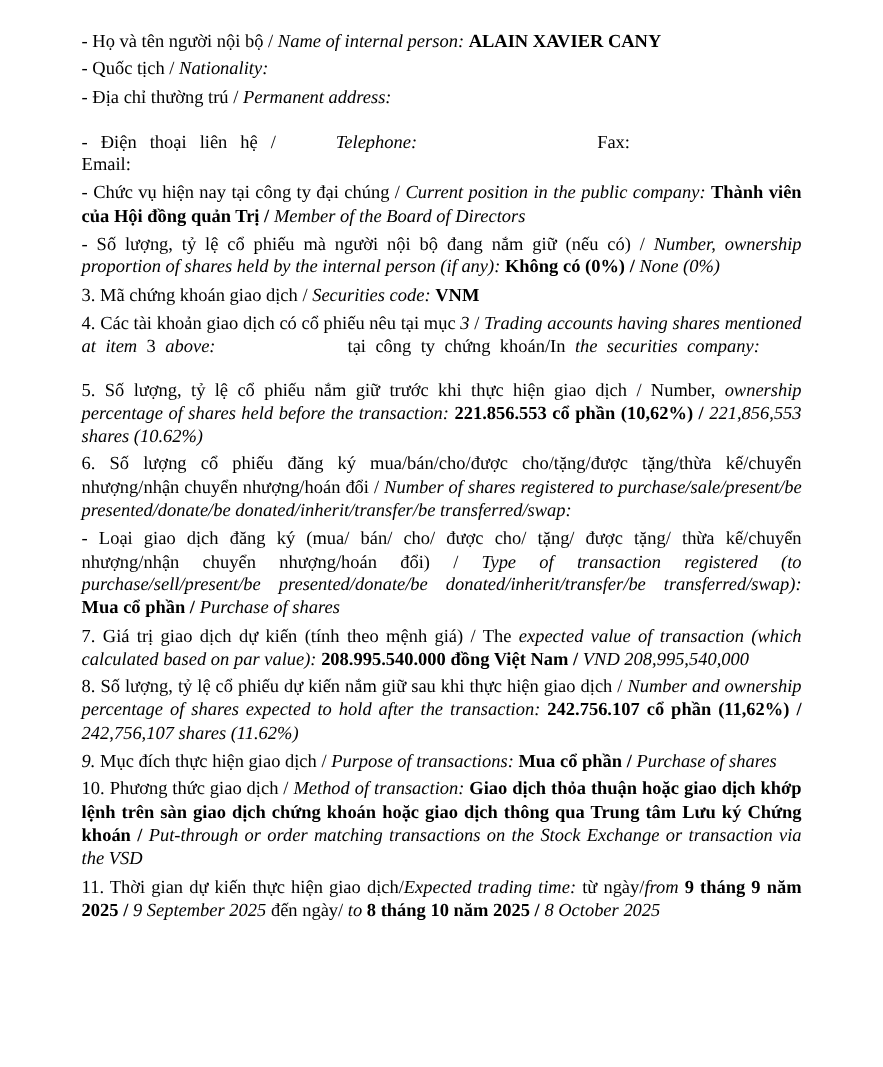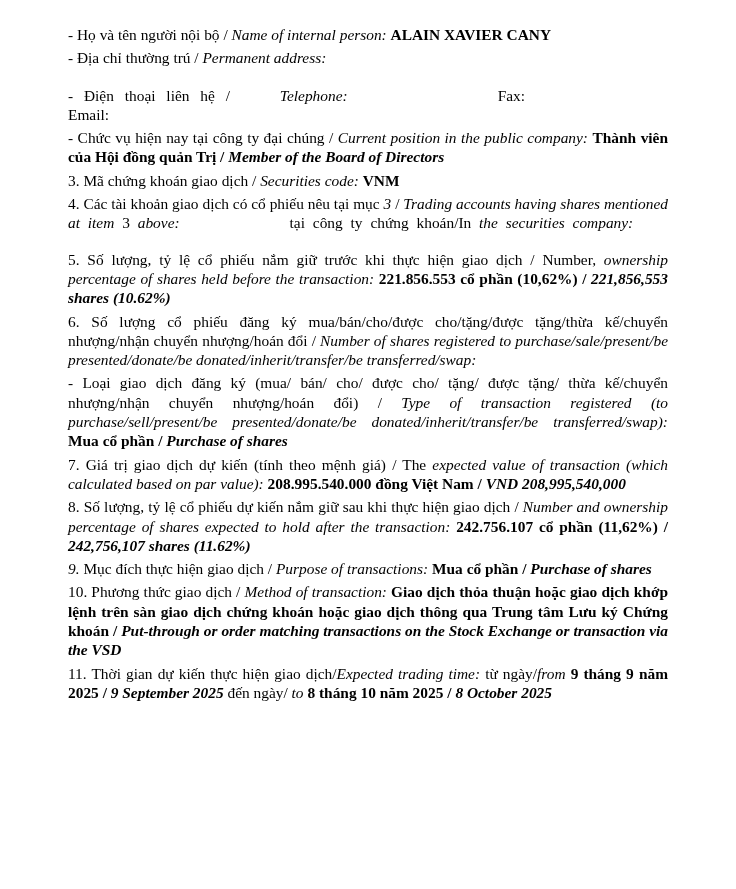--- a/index.html
+++ b/index.html
@@ -35,6 +35,7 @@
 <div class="page">
   <div class="doc">
       <p><span class="r-n">- Họ và tên người nội bộ / </span><span class="r-i">Name of internal person: </span><span class="r-b">ALAIN XAVIER CANY</span></p>
+      <p><span class="r-n">- Quốc tịch / </span><span class="r-i">Nationality:</span></p>
       <p style="margin-bottom: 18px;"><span class="r-n">- Địa chỉ thường trú / </span><span class="r-i">Permanent address:</span></p>
       <p><span class="r-n" style="word-spacing: 7px;">- Điện thoại liên hệ / </span><span class="r-i" style="word-spacing: 7px; margin-left: 39px;">Telephone:</span><span class="gap" style="width: 150px;"></span><span class="r-n">Fax:</span><br><span class="r-n">Email:</span></p>
       <p><span class="r-n">- Chức vụ hiện nay tại công ty đại chúng / </span><span class="r-i">Current position in the public company: </span><span class="r-b">Thành viên của Hội đồng quản Trị / </span><span class="r-bi">Member of the Board of Directors</span></p>

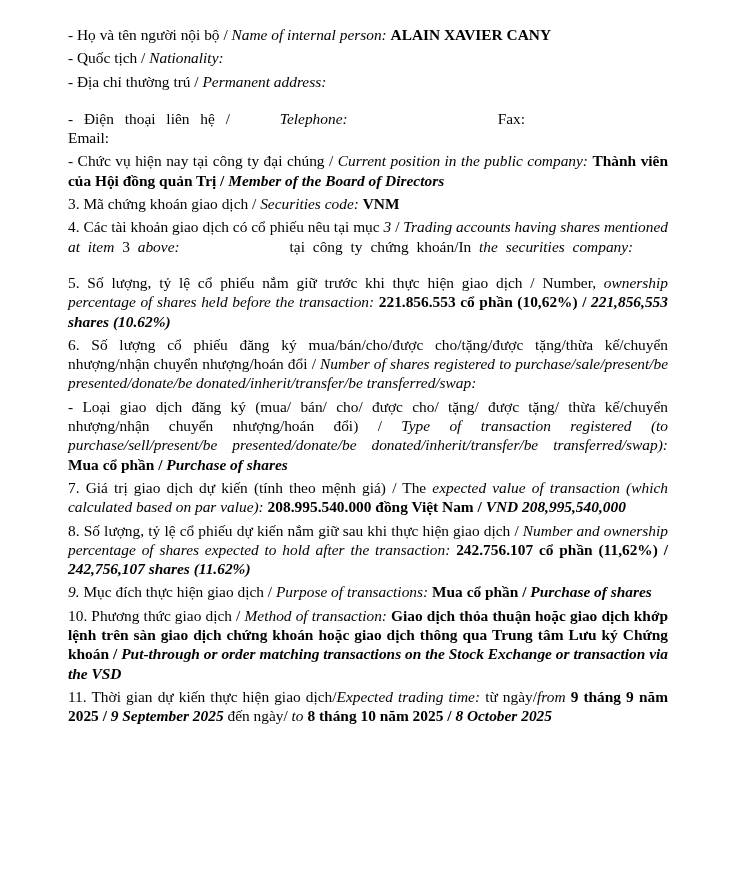--- a/index.html
+++ b/index.html
@@ -26,7 +26,7 @@
   .r-n { font-style: normal; font-weight: normal; }
   .r-i { font-style: italic; font-weight: normal; }
   .r-b { font-style: normal; font-weight: bold; }
-  .r-bi { font-style: italic; font-weight: bold; }
+  .r-bi { font-style: italic; font-weight: normal; }
   .gap { display: inline-block; height: 1px; }
 </style>
 </head>

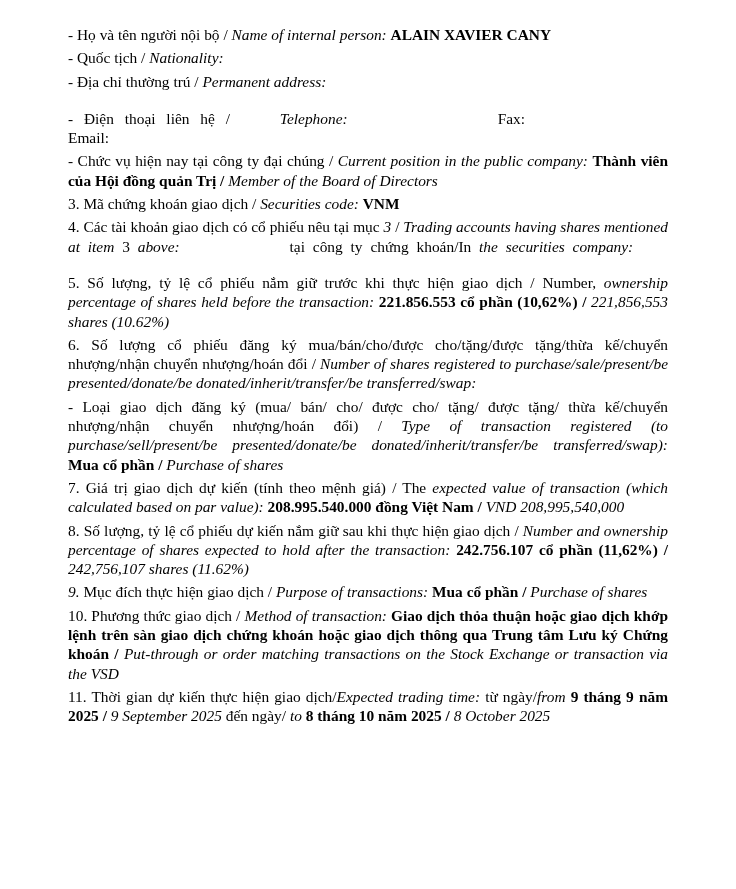--- a/index.html
+++ b/index.html
@@ -39,6 +39,7 @@
       <p style="margin-bottom: 18px;"><span class="r-n">- Địa chỉ thường trú / </span><span class="r-i">Permanent address:</span></p>
       <p><span class="r-n" style="word-spacing: 7px;">- Điện thoại liên hệ / </span><span class="r-i" style="word-spacing: 7px; margin-left: 39px;">Telephone:</span><span class="gap" style="width: 150px;"></span><span class="r-n">Fax:</span><br><span class="r-n">Email:</span></p>
       <p><span class="r-n">- Chức vụ hiện nay tại công ty đại chúng / </span><span class="r-i">Current position in the public company: </span><span class="r-b">Thành viên của Hội đồng quản Trị / </span><span class="r-bi">Member of the Board of Directors</span></p>
+      <p><span class="r-n">- Số lượng, tỷ lệ cổ phiếu mà người nội bộ đang nắm giữ (nếu có) / </span><span class="r-i">Number, ownership proportion of shares held by the internal person (if any): </span><span class="r-b">Không có (0%) / </span><span class="r-bi">None (0%)</span></p>
       <p><span class="r-n">3. Mã chứng khoán giao dịch / </span><span class="r-i">Securities code: </span><span class="r-b">VNM</span></p>
       <p style="margin-bottom: 17px;"><span class="r-n">4. Các tài khoản giao dịch có cổ phiếu nêu tại mục </span><span class="r-i">3</span><span class="r-n"> / </span><span class="r-i">Trading accounts having shares mentioned </span><span class="r-i" style="word-spacing: 4px;">at item </span><span class="r-n" style="word-spacing: 4px;">3 </span><span class="r-i" style="word-spacing: 4px;">above:</span><span class="gap" style="width: 110px;"></span><span class="r-n" style="word-spacing: 4px;">tại công ty chứng khoán/In </span><span class="r-i" style="word-spacing: 4px;">the securities company:</span></p>
       <p><span class="r-n">5. Số lượng, tỷ lệ cổ phiếu nắm giữ trước khi thực hiện giao dịch / Number, </span><span class="r-i">ownership percentage of shares held before the transaction: </span><span class="r-b">221.856.553 cổ phần (10,62%) / </span><span class="r-bi">221,856,553 shares (10.62%)</span></p>

